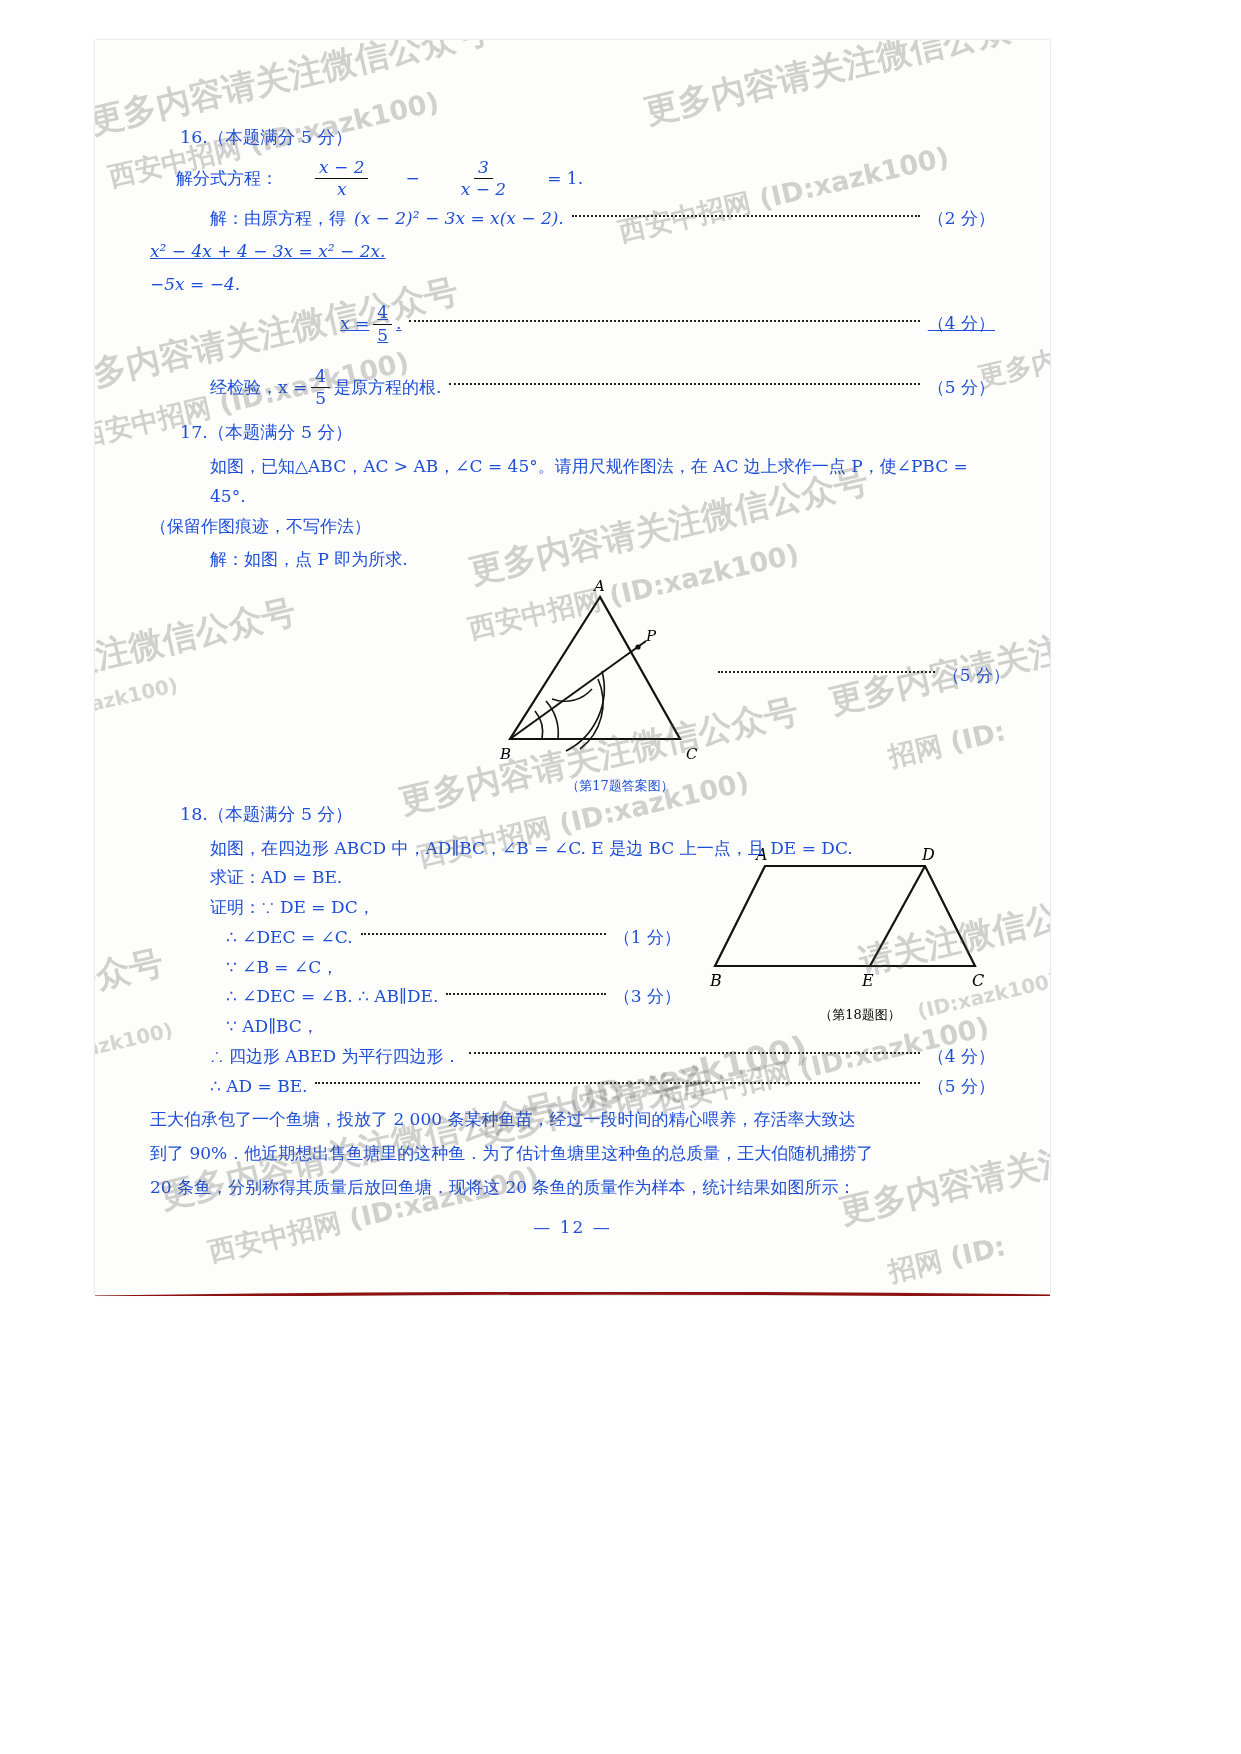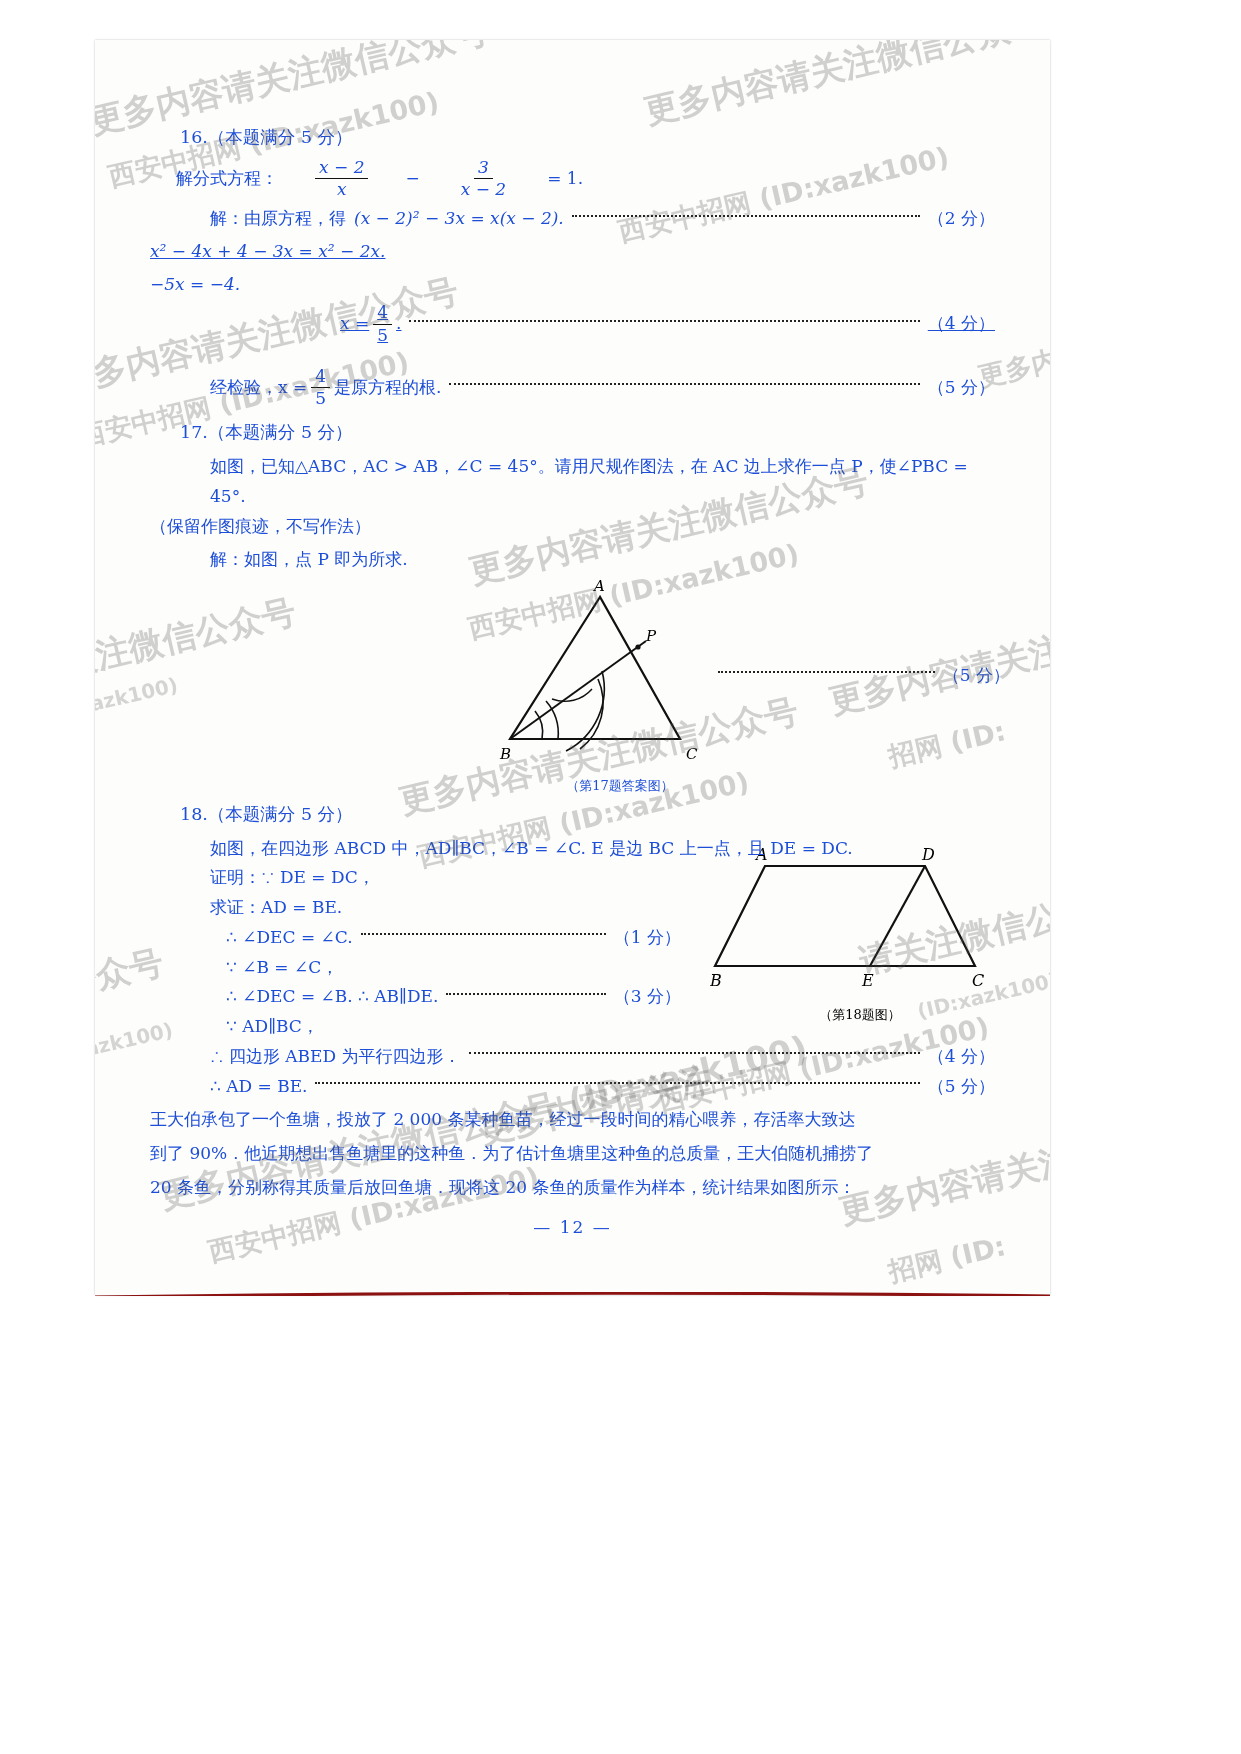--- a/index.html
+++ b/index.html
@@ -161,8 +161,8 @@
 
       <div class="qhead" style="margin-top:10px;">18.（本题满分 5 分）</div>
       <div class="ind2">如图，在四边形 ABCD 中，AD∥BC，∠B = ∠C. E 是边 BC 上一点，且 DE = DC.</div>
+      <div class="ind2">求证：AD = BE.</div>
       <div class="ind2">证明：∵ DE = DC，</div>
-      <div class="ind2">求证：AD = BE.</div>
 
       <div class="ind3 row" style="width:455px;">
         <span>∴ ∠DEC = ∠C.</span>

